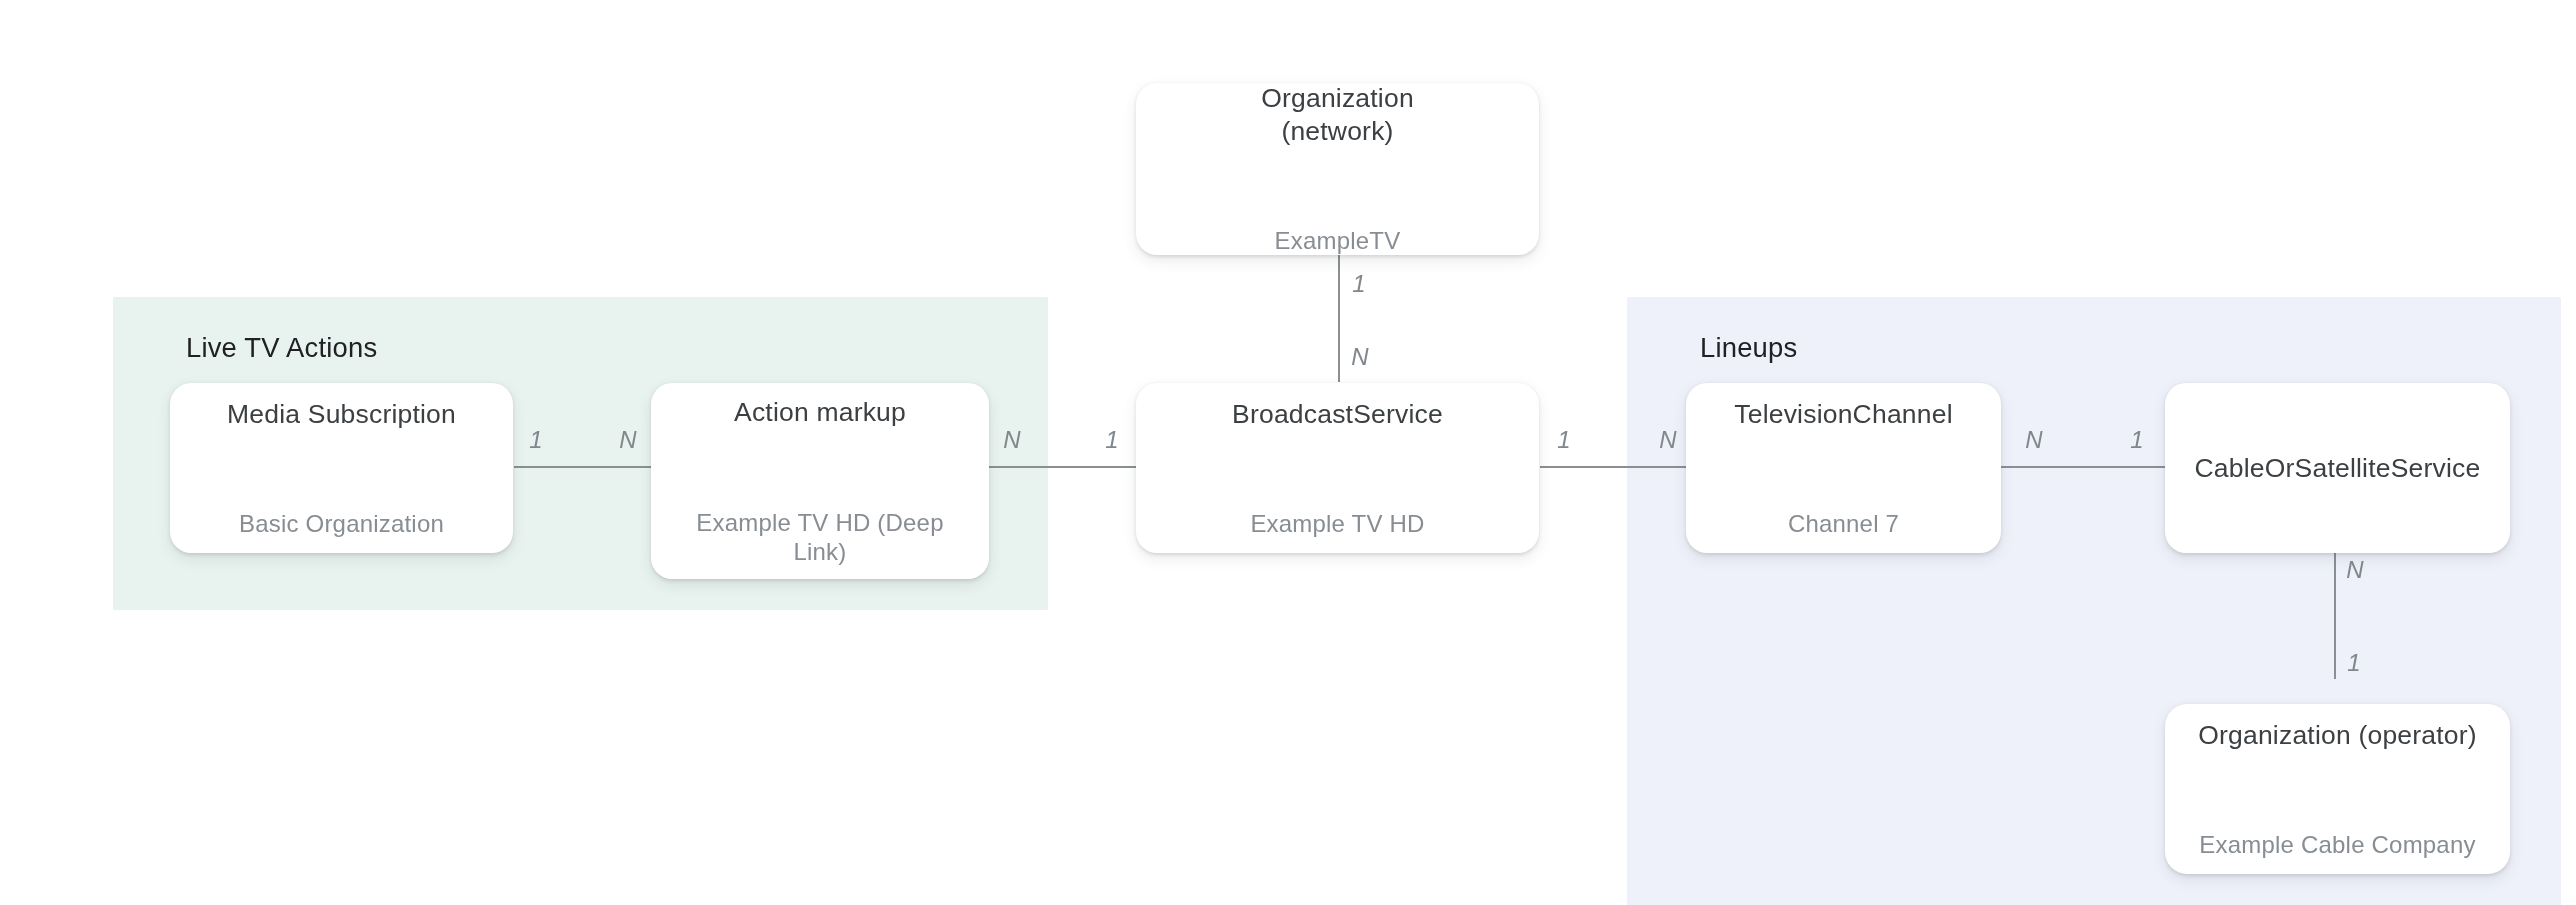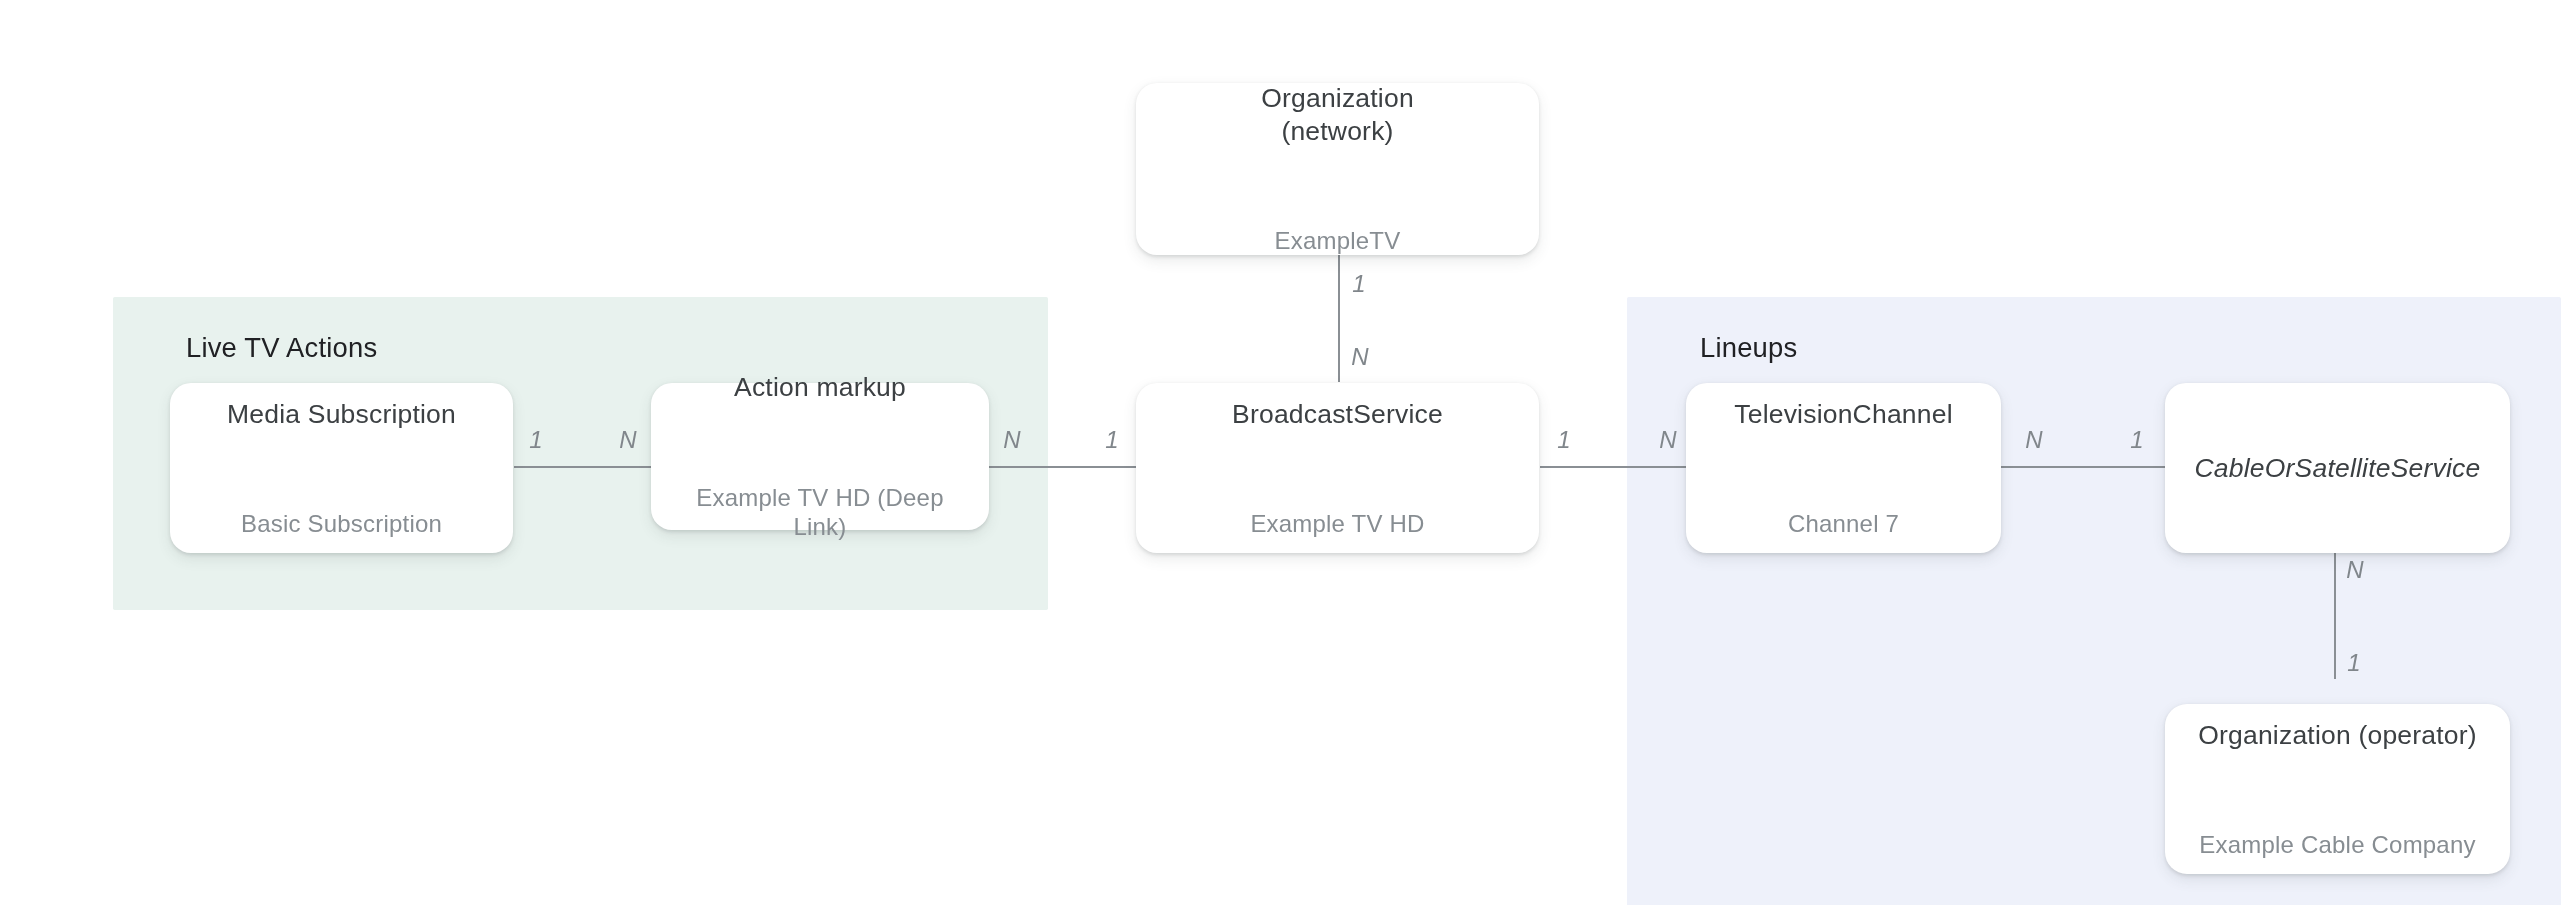--- a/index.html
+++ b/index.html
@@ -127,7 +127,7 @@
   <div class="node-subtitle">Basic Subscription</div>
 </div>
 
-<div class="node" style="left:609px;top:341px;width:338px;height:147px;">
+<div class="node" style="left:609px;top:341px;width:338px;height:196px;">
   <div class="node-title">Action markup</div>
   <div class="node-subtitle">Example TV HD (Deep Link)</div>
 </div>

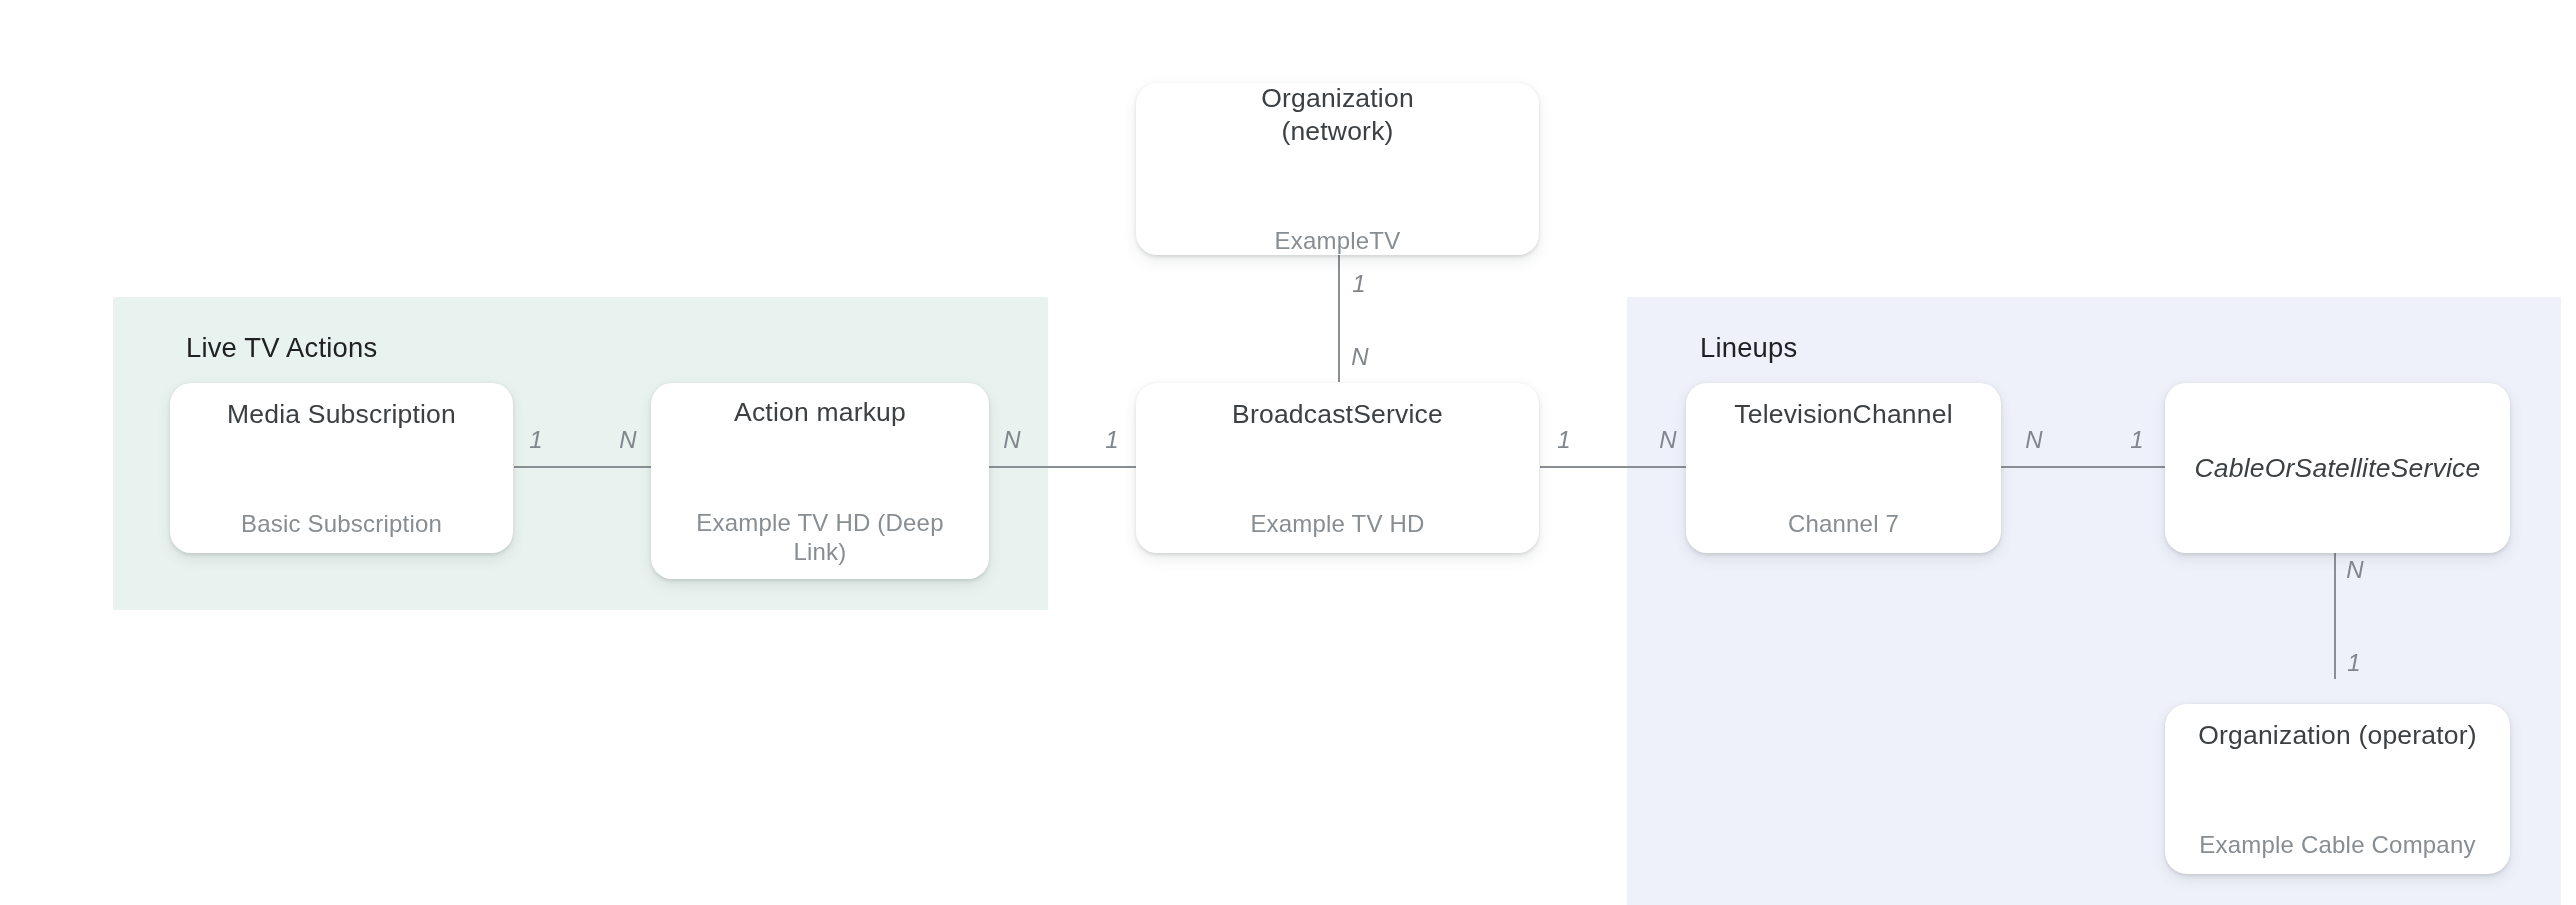--- a/index.html
+++ b/index.html
@@ -142,7 +142,7 @@
   <div class="node-subtitle">Channel 7</div>
 </div>
 
-<div class="node" style="left:2123px;top:341px;width:345px;height:170px;font-style:italic;">
+<div class="node" style="left:2123px;top:341px;width:345px;height:170px;">
   <div class="node-title">CableOrSatelliteService</div>
 </div>
 

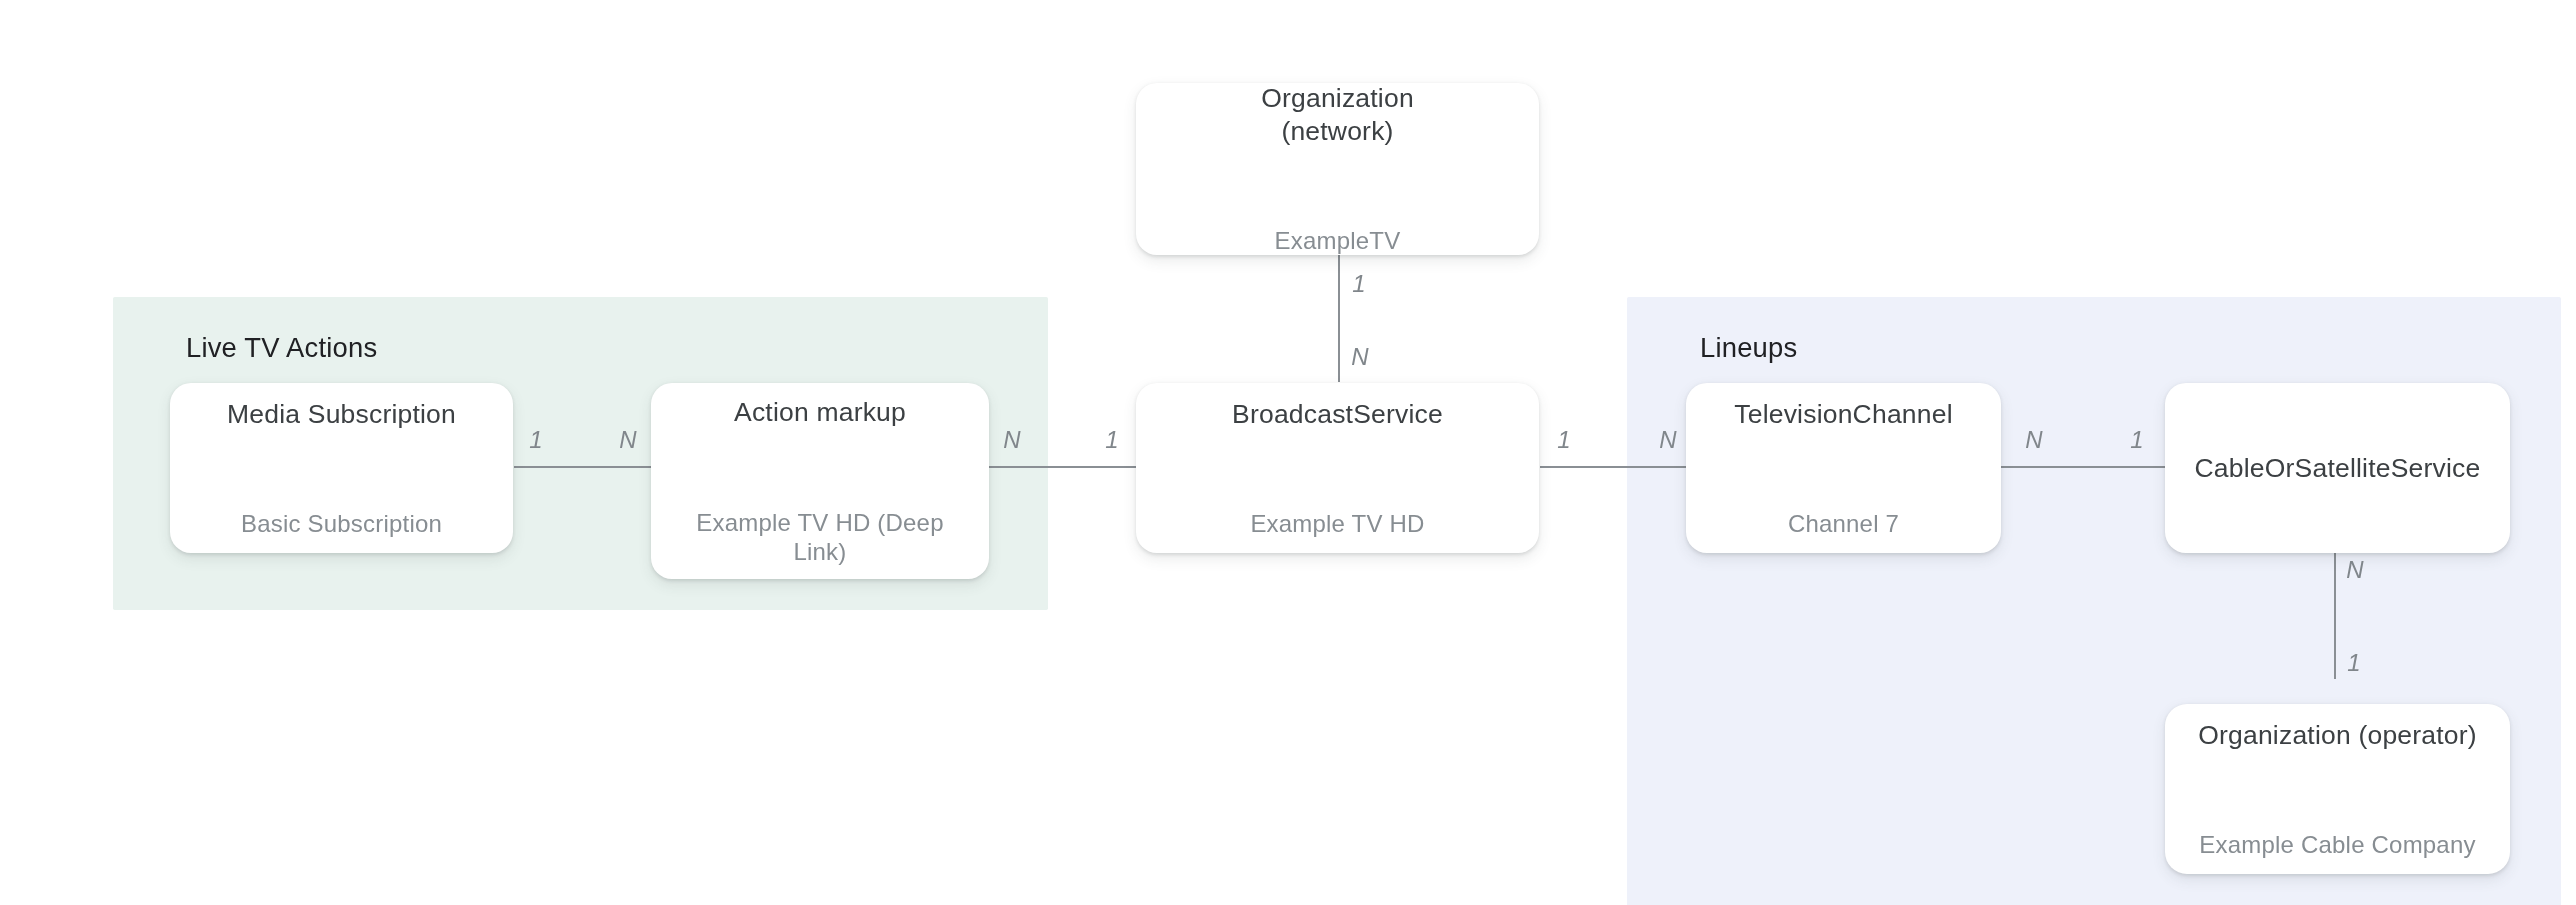--- a/index.html
+++ b/index.html
@@ -124,7 +124,7 @@
 
 <div class="node" style="left:128px;top:341px;width:343px;height:170px;text-align:right;">
   <div class="node-title">Media Subscription</div>
-  <div class="node-subtitle">Basic Subscription</div>
+  <div class="node-subtitle">Basic Organization</div>
 </div>
 
 <div class="node" style="left:609px;top:341px;width:338px;height:196px;">

